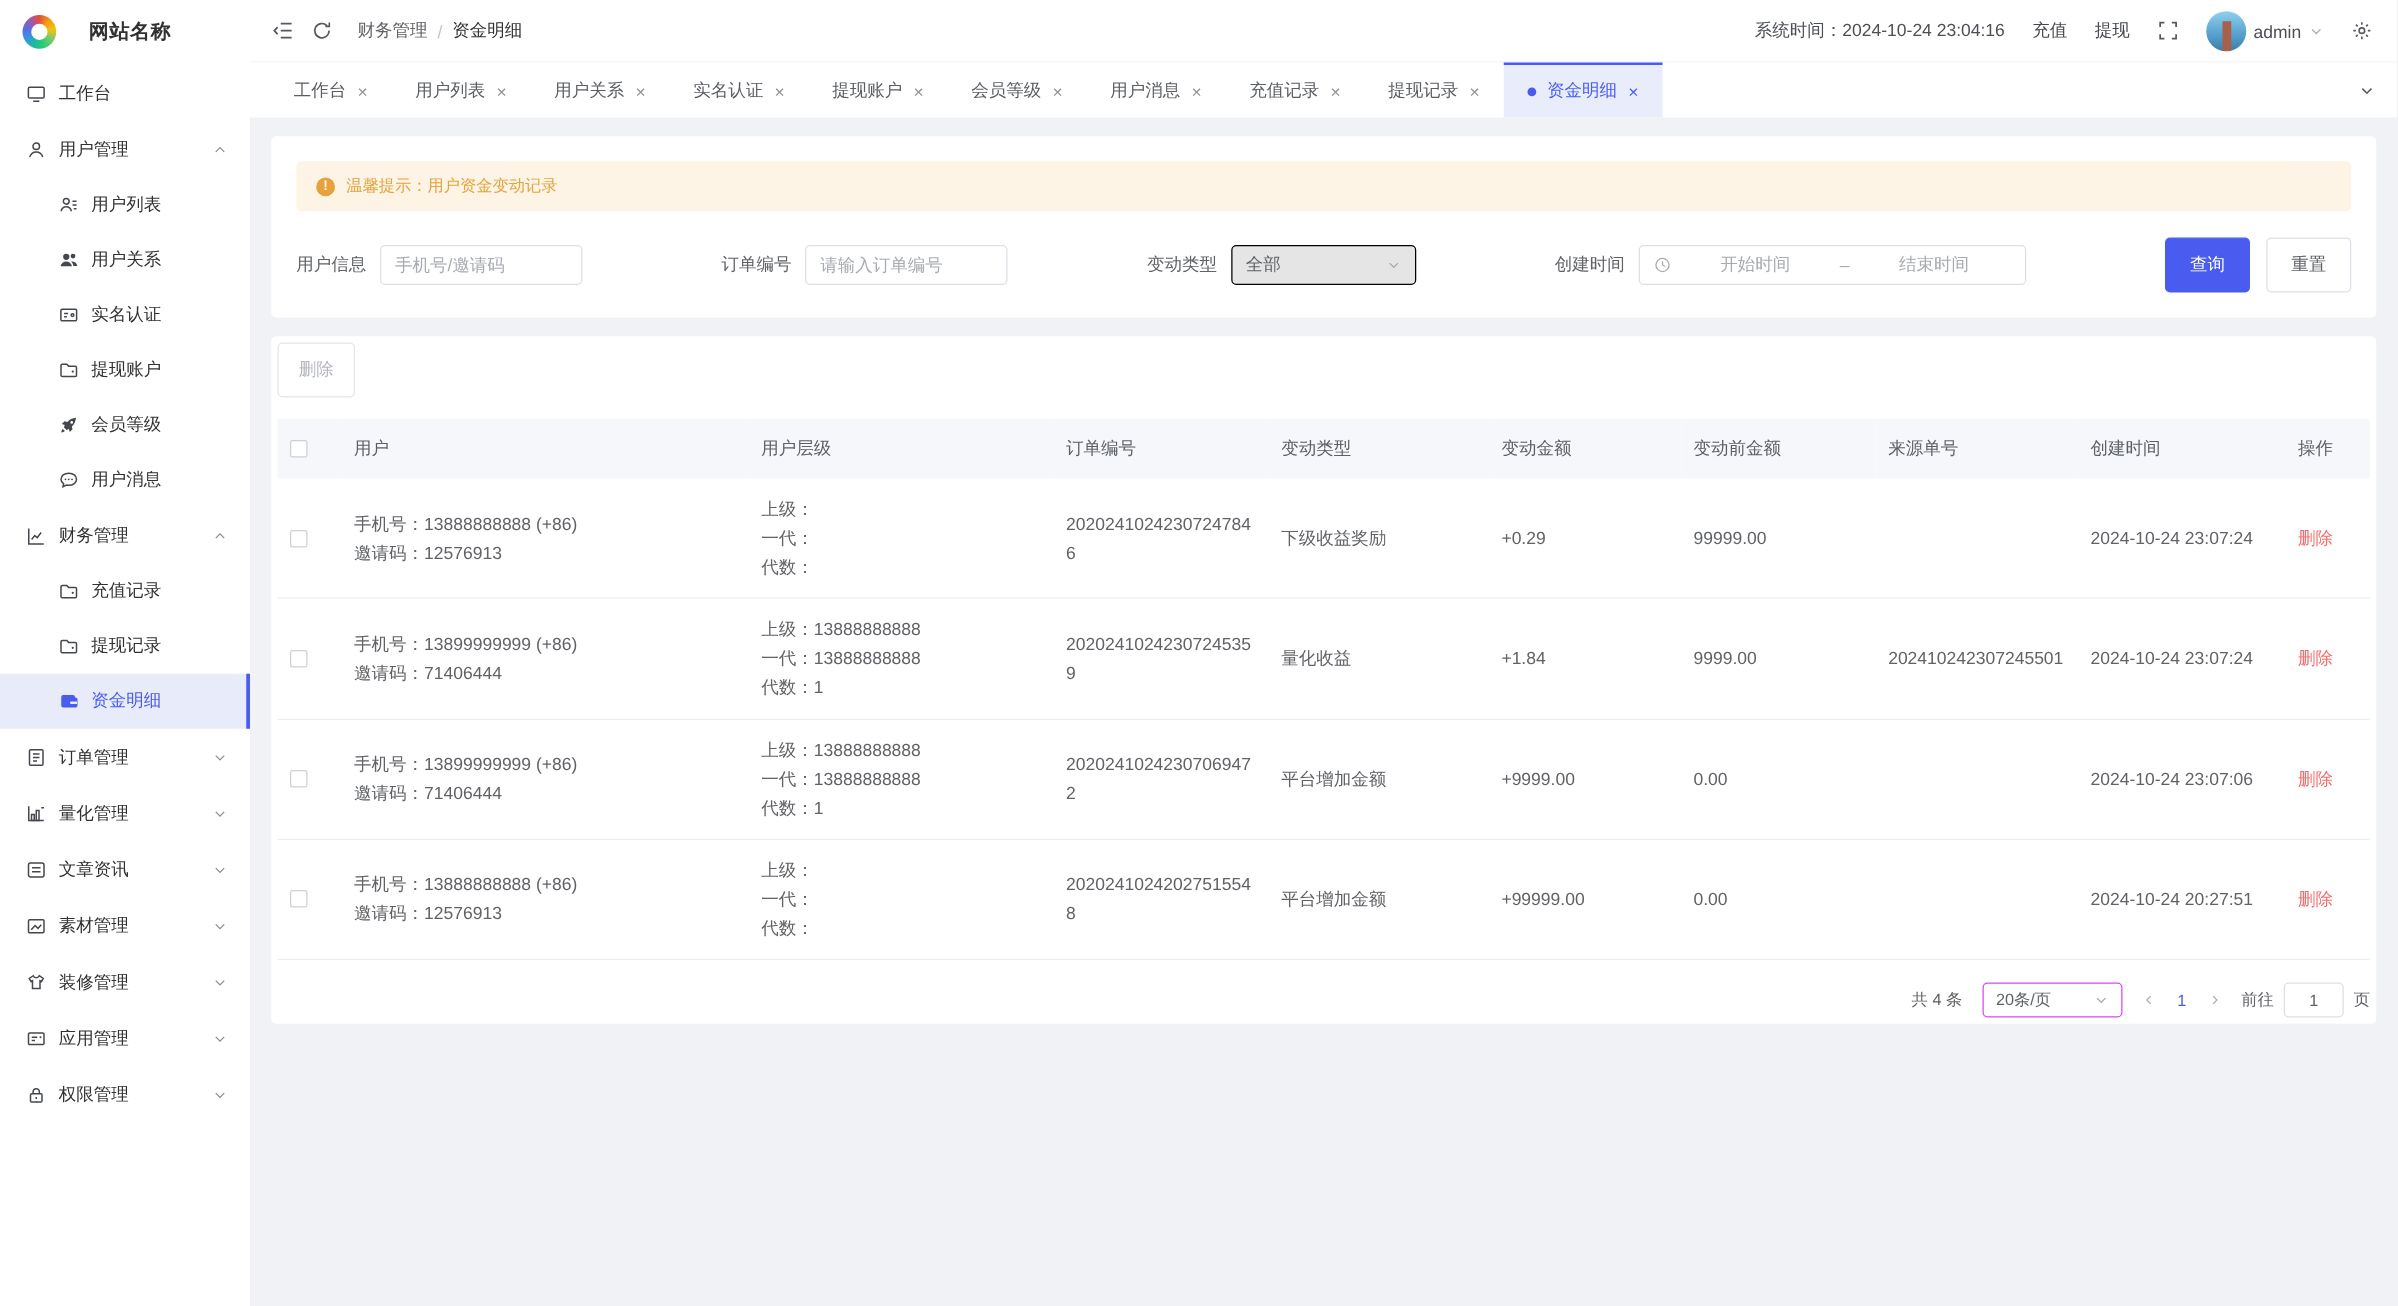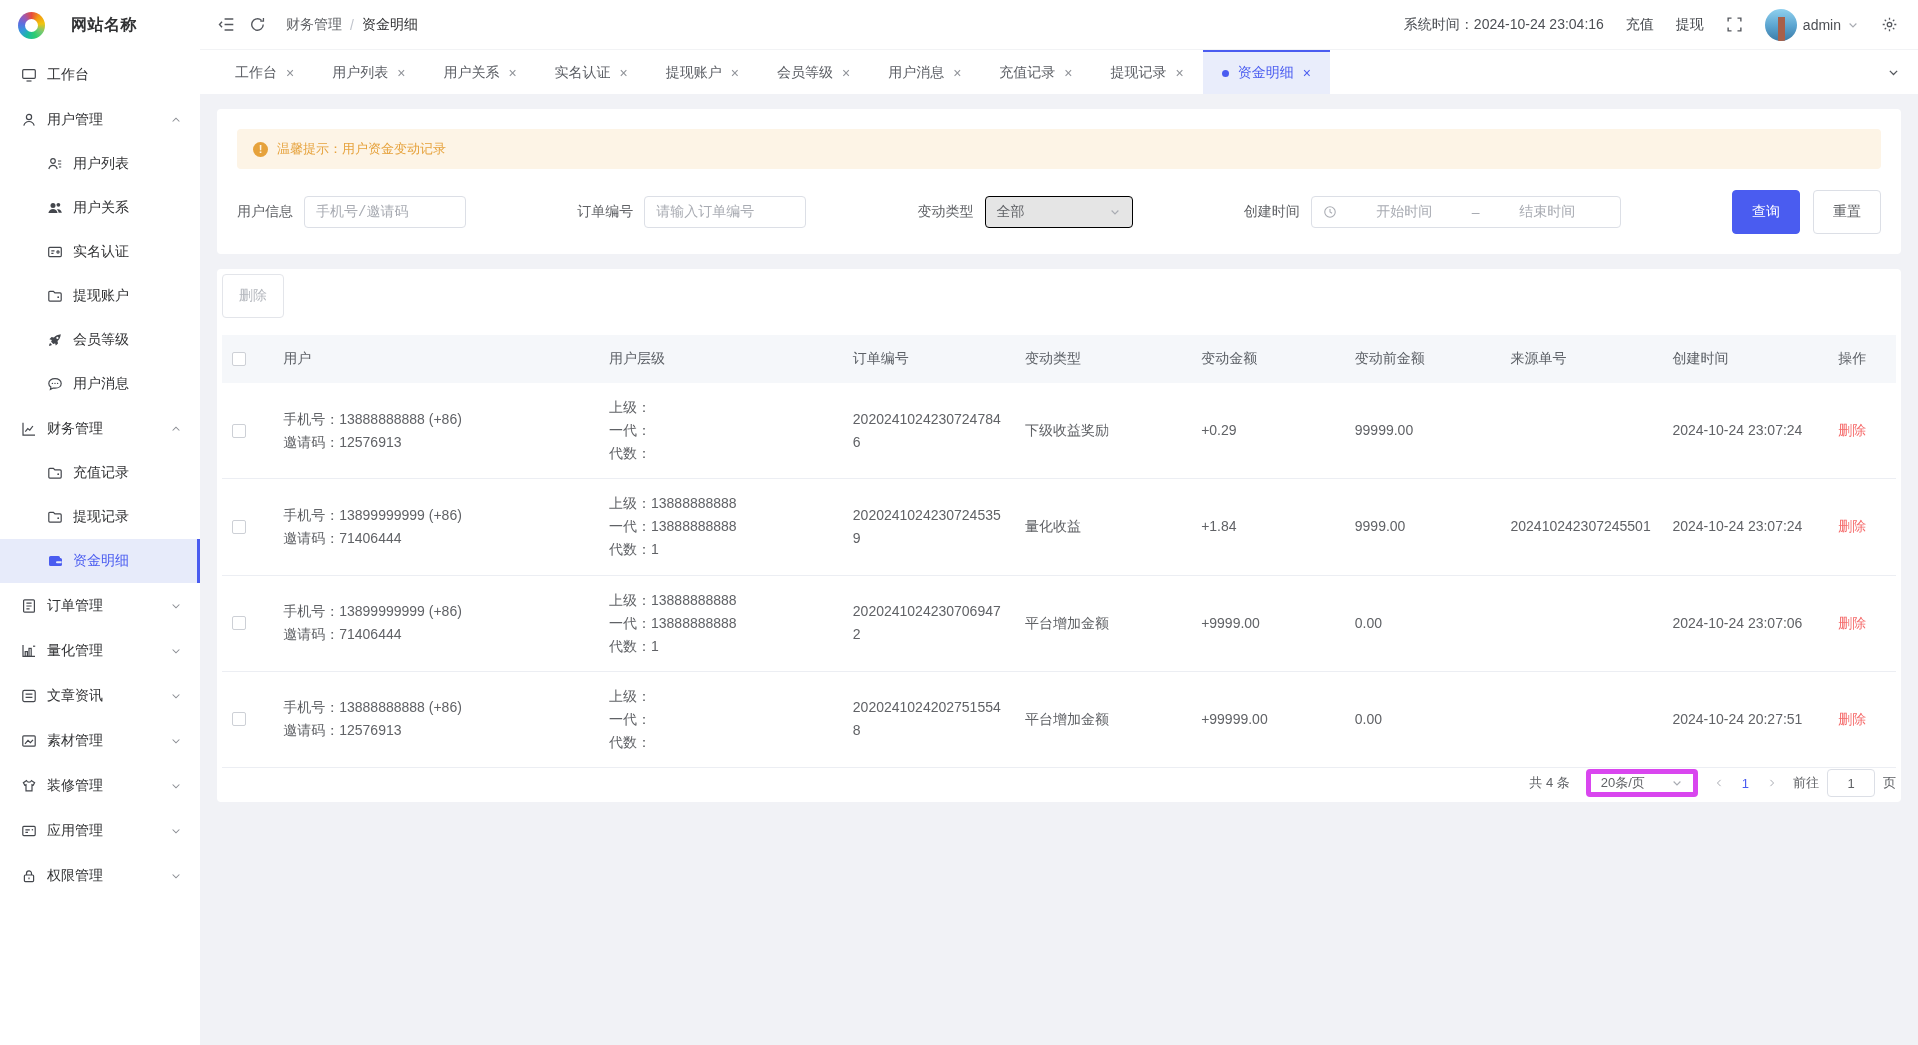--- a/index.html
+++ b/index.html
@@ -59,7 +59,7 @@
   .filter-row { margin-top:21px; display:flex; align-items:center; justify-content:space-between; }
   .fgroup { display:flex; align-items:center; gap:11px; }
   .flabel { color:#606266; white-space:nowrap; }
-  .finput { height:32px; border:1px solid #dcdfe6; border-radius:4px; background:#fff; padding:0 11px; font-size:14px; color:#606266; font-family:Liberation Mono, monospace; width:162px; outline:none; }
+  .finput { height:32px; border:1px solid #dcdfe6; border-radius:4px; background:#fff; padding:0 11px; font-size:14px; color:#606266; font-family:Liberation Sans, sans-serif; width:162px; outline:none; }
   .finput::placeholder { color:#a8abb2; }
   .fselect { height:32px; border:1px solid #000000; border-radius:4px; background:#e5e5e5; display:flex; align-items:center; justify-content:space-between; padding:0 11px; width:148px; cursor:pointer; color:#606266; }
   .chev-svg { width:12px; height:12px; color:#a8abb2; }

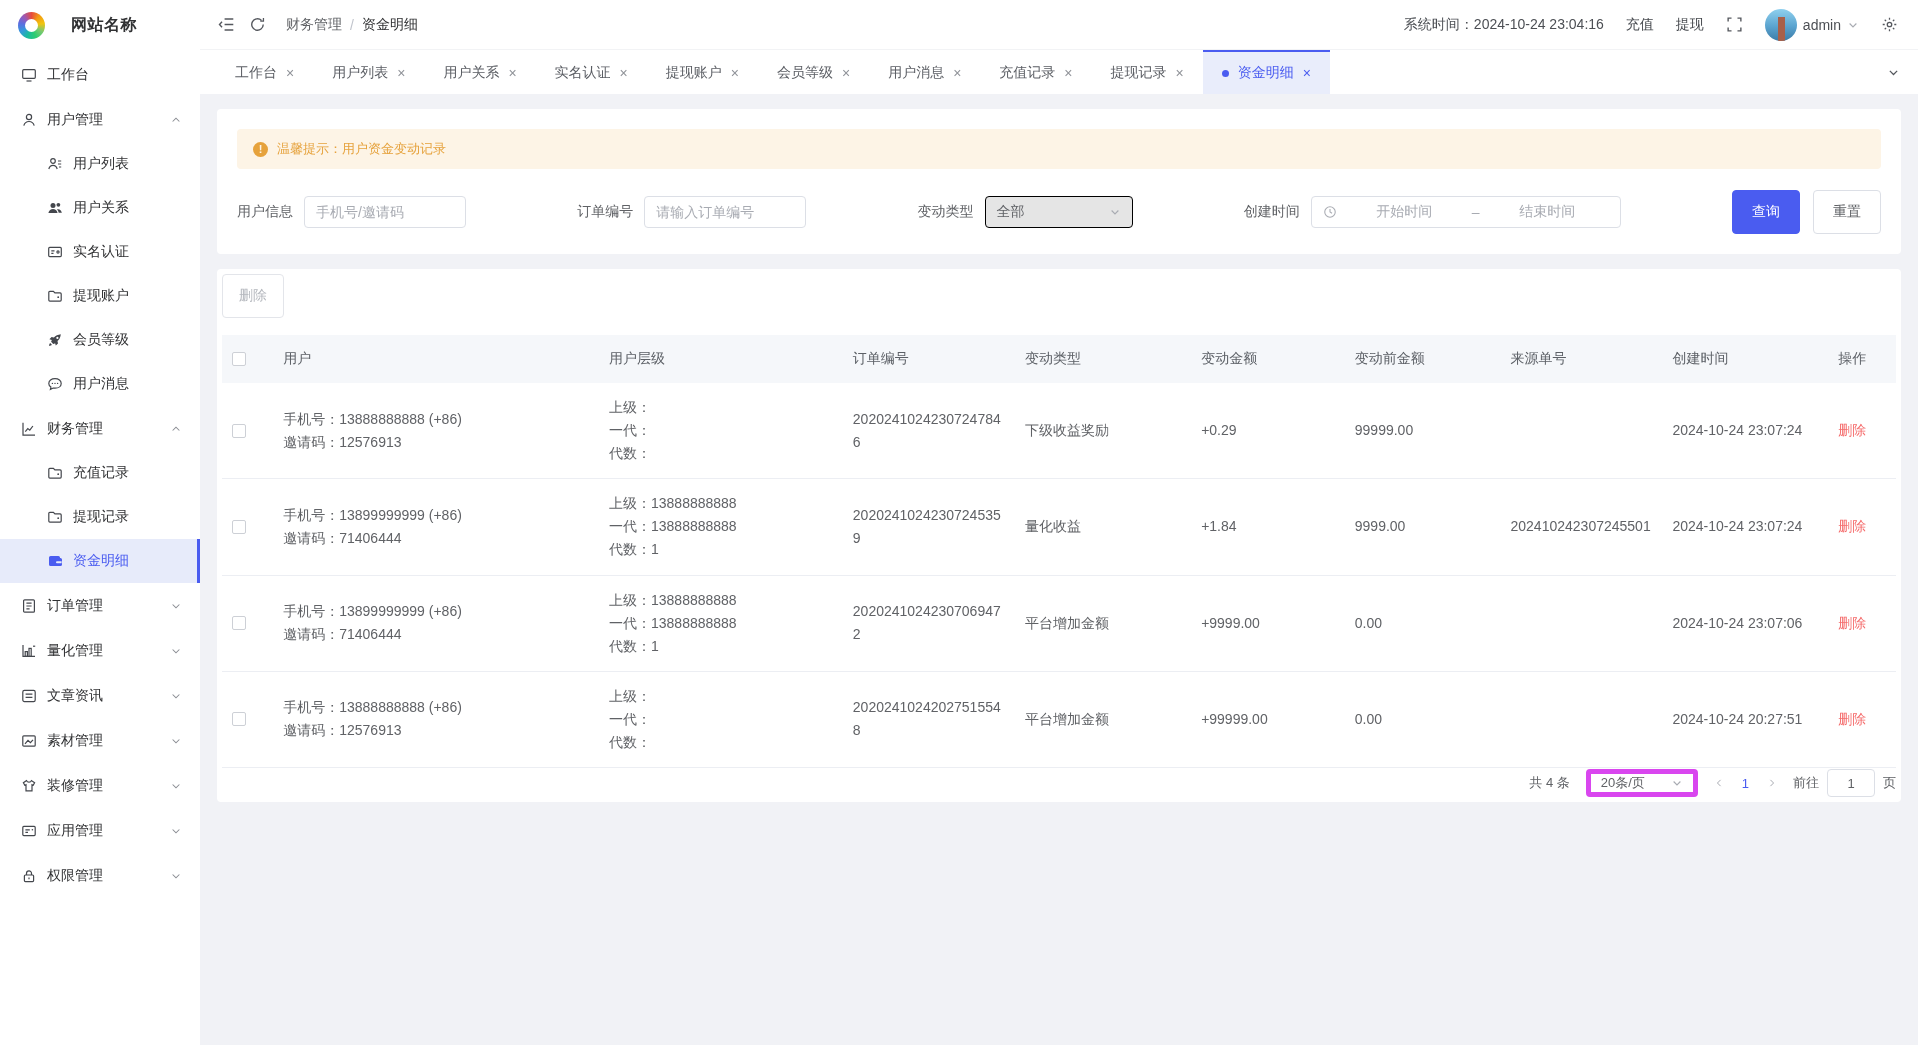--- a/index.html
+++ b/index.html
@@ -83,7 +83,7 @@
   .del-link { color:#f56c6c; cursor:pointer; }
   .cell-line { white-space:nowrap; overflow:hidden; }
 
-  .pager { margin-top:1px; display:flex; justify-content:flex-end; align-items:center; gap:16px; font-size:13px; color:#606266; }
+  .pager { margin-top:18px; display:flex; justify-content:flex-end; align-items:center; gap:16px; font-size:13px; color:#606266; }
   .psize { height:28px; border:5px solid #d946ef; border-radius:4px; display:flex; align-items:center; justify-content:space-between; padding:0 10px; width:112px; cursor:pointer; }
   .pnav { display:flex; align-items:center; gap:18px; }
   .parrow { color:#a8abb2; cursor:pointer; width:10px; height:10px; }

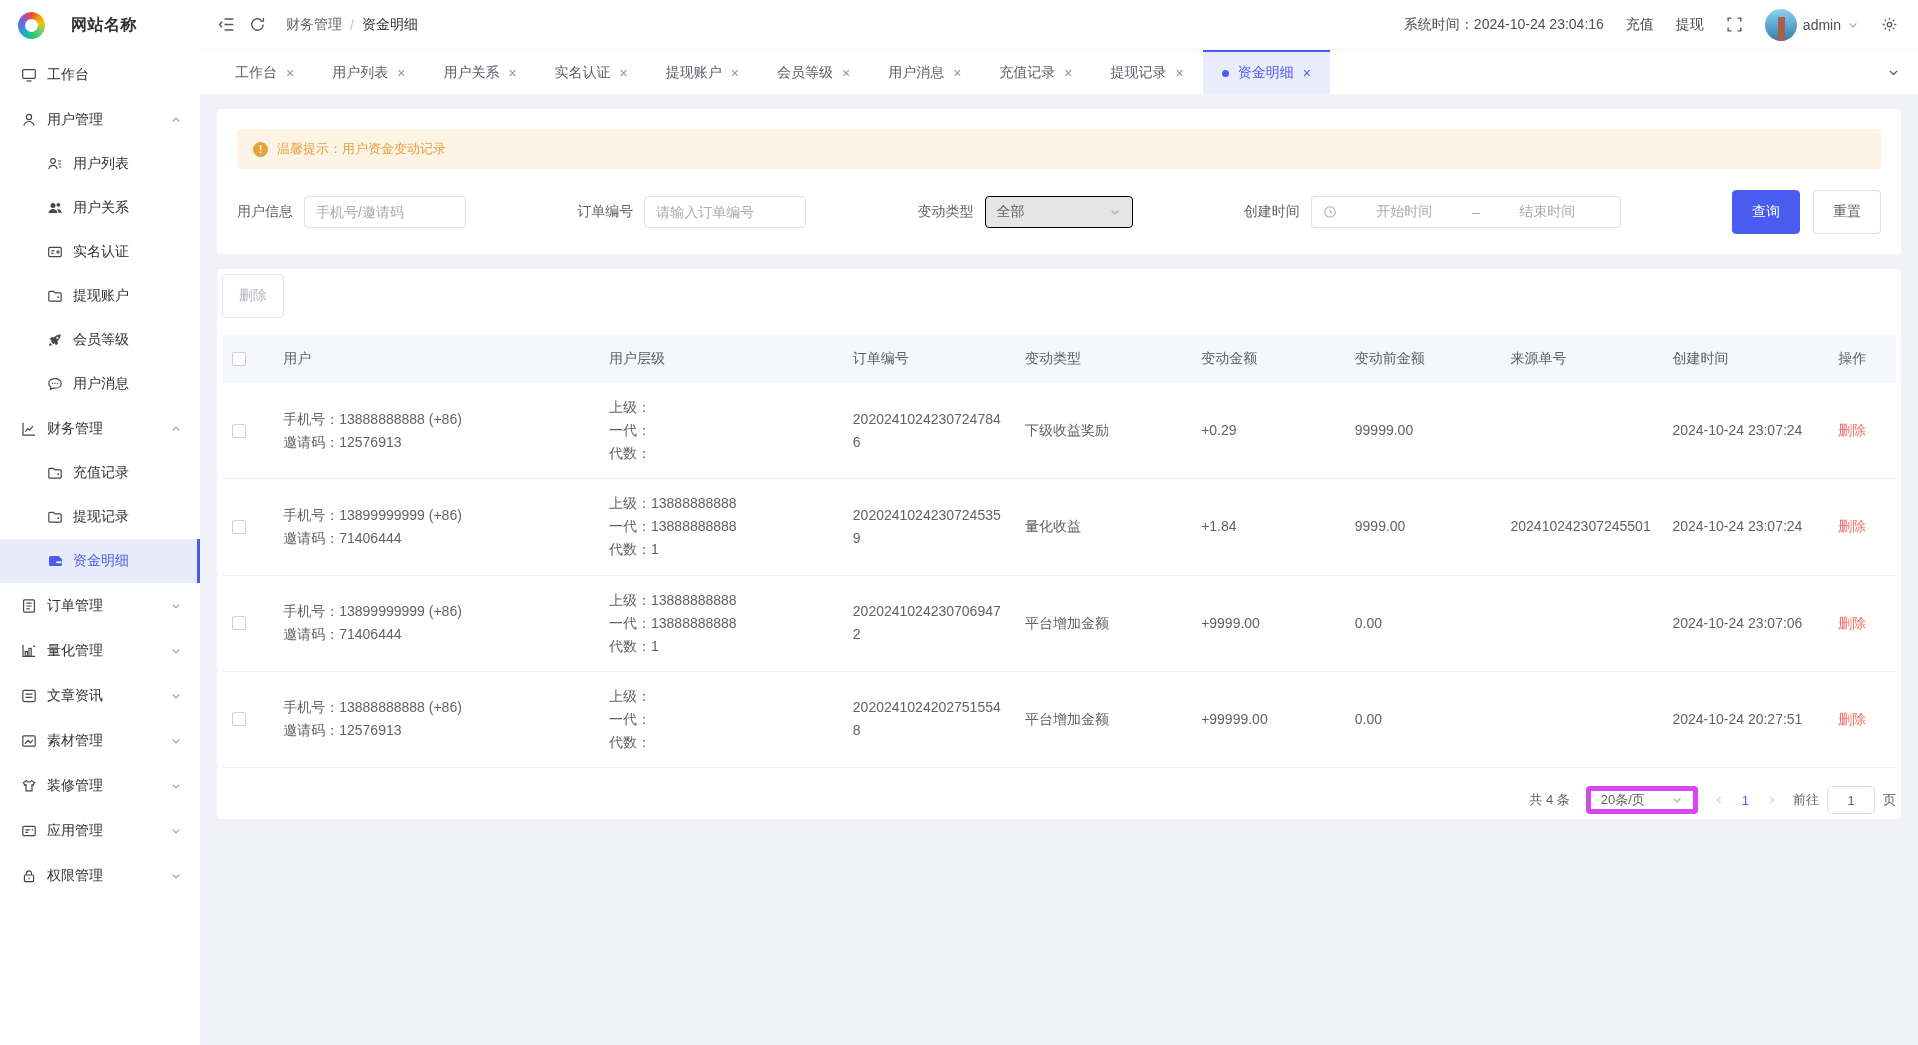--- a/index.html
+++ b/index.html
@@ -84,7 +84,7 @@
   .cell-line { white-space:nowrap; overflow:hidden; }
 
   .pager { margin-top:18px; display:flex; justify-content:flex-end; align-items:center; gap:16px; font-size:13px; color:#606266; }
-  .psize { height:28px; border:5px solid #d946ef; border-radius:4px; display:flex; align-items:center; justify-content:space-between; padding:0 10px; width:112px; cursor:pointer; }
+  .psize { height:28px; border:1px solid #d946ef; border-radius:4px; display:flex; align-items:center; justify-content:space-between; padding:0 10px; width:112px; cursor:pointer; }
   .pnav { display:flex; align-items:center; gap:18px; }
   .parrow { color:#a8abb2; cursor:pointer; width:10px; height:10px; }
   .pcur { color:#4a5cf0; cursor:pointer; }

